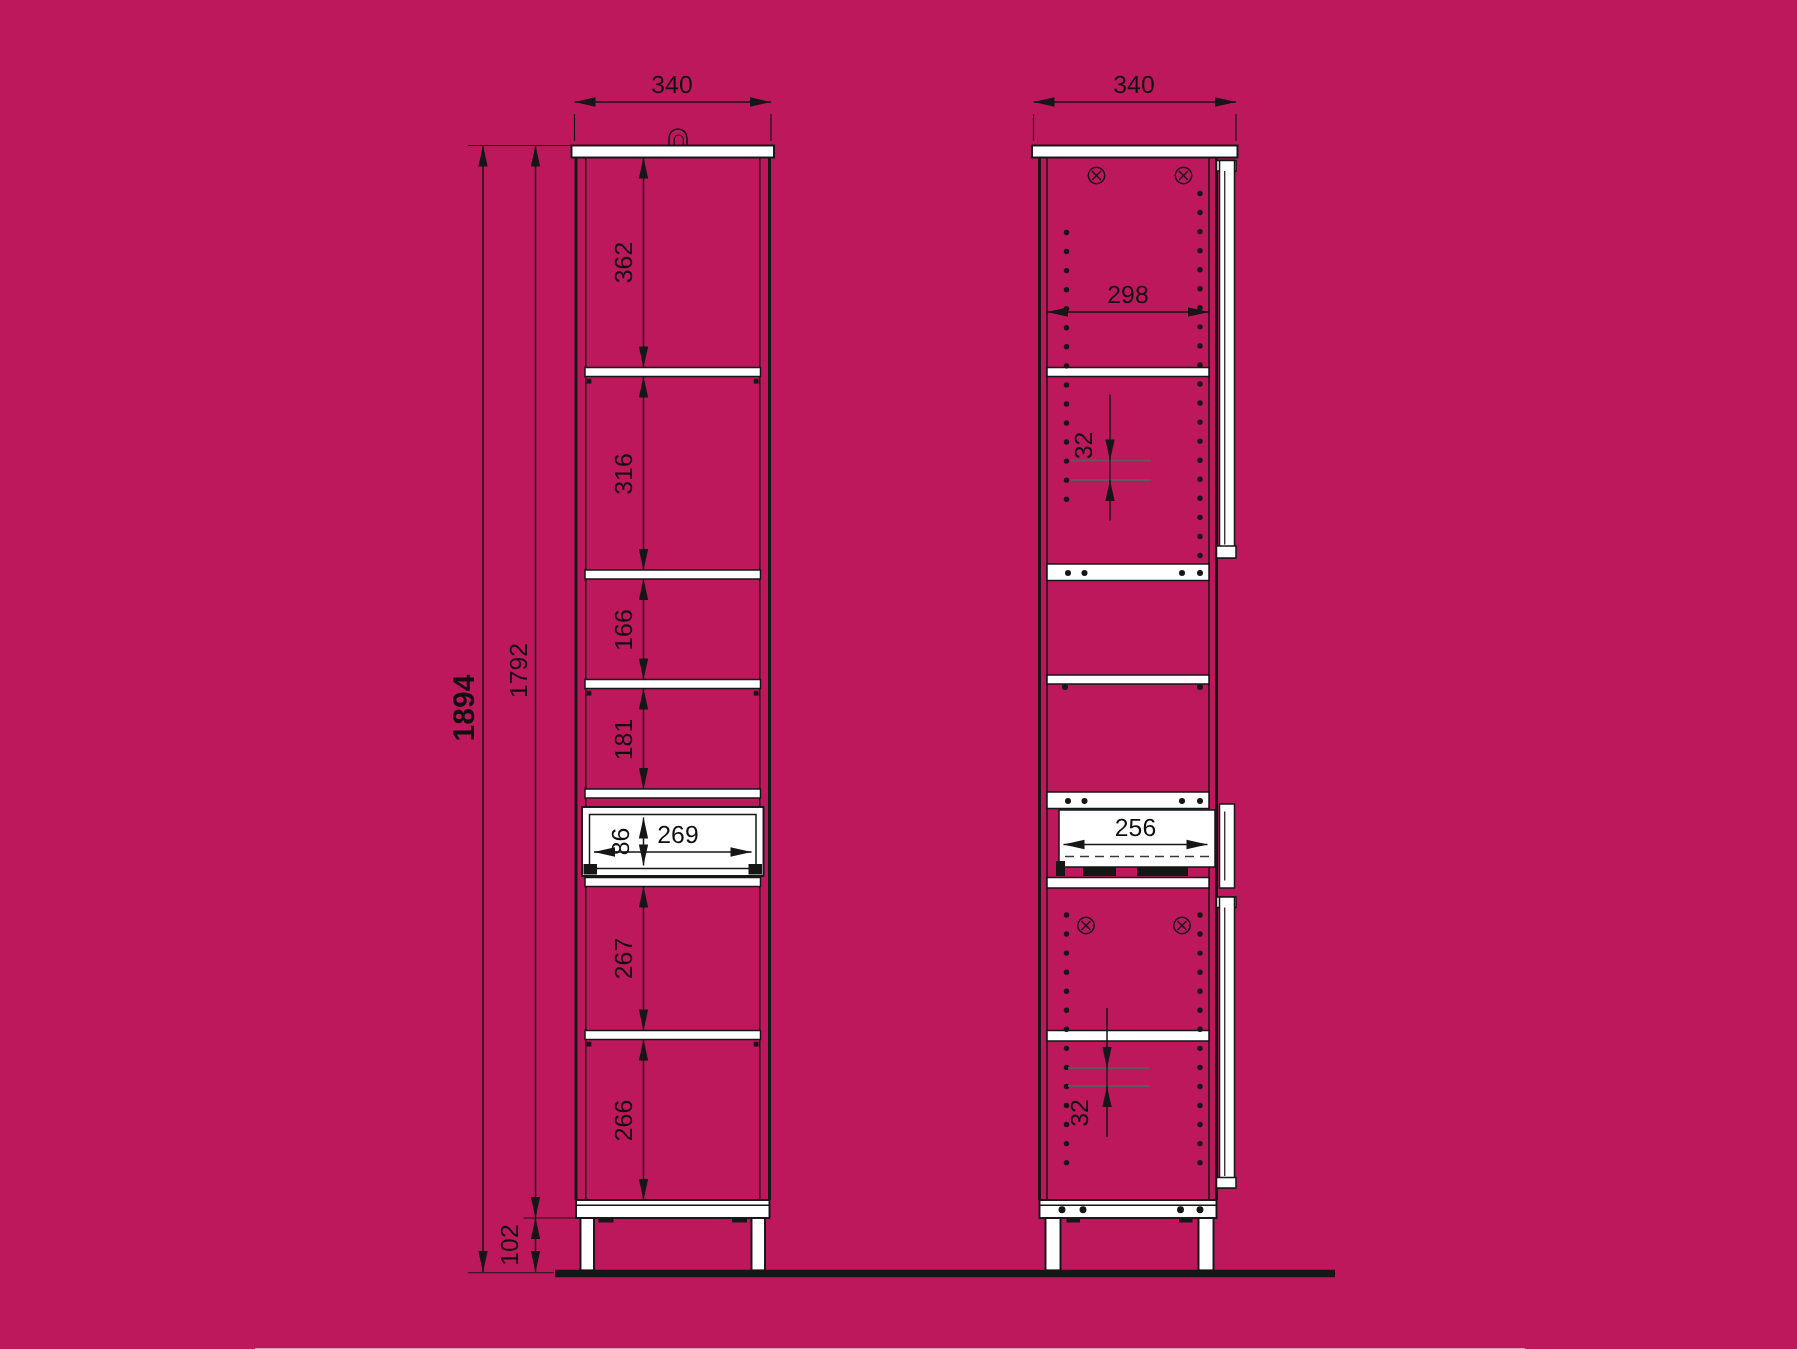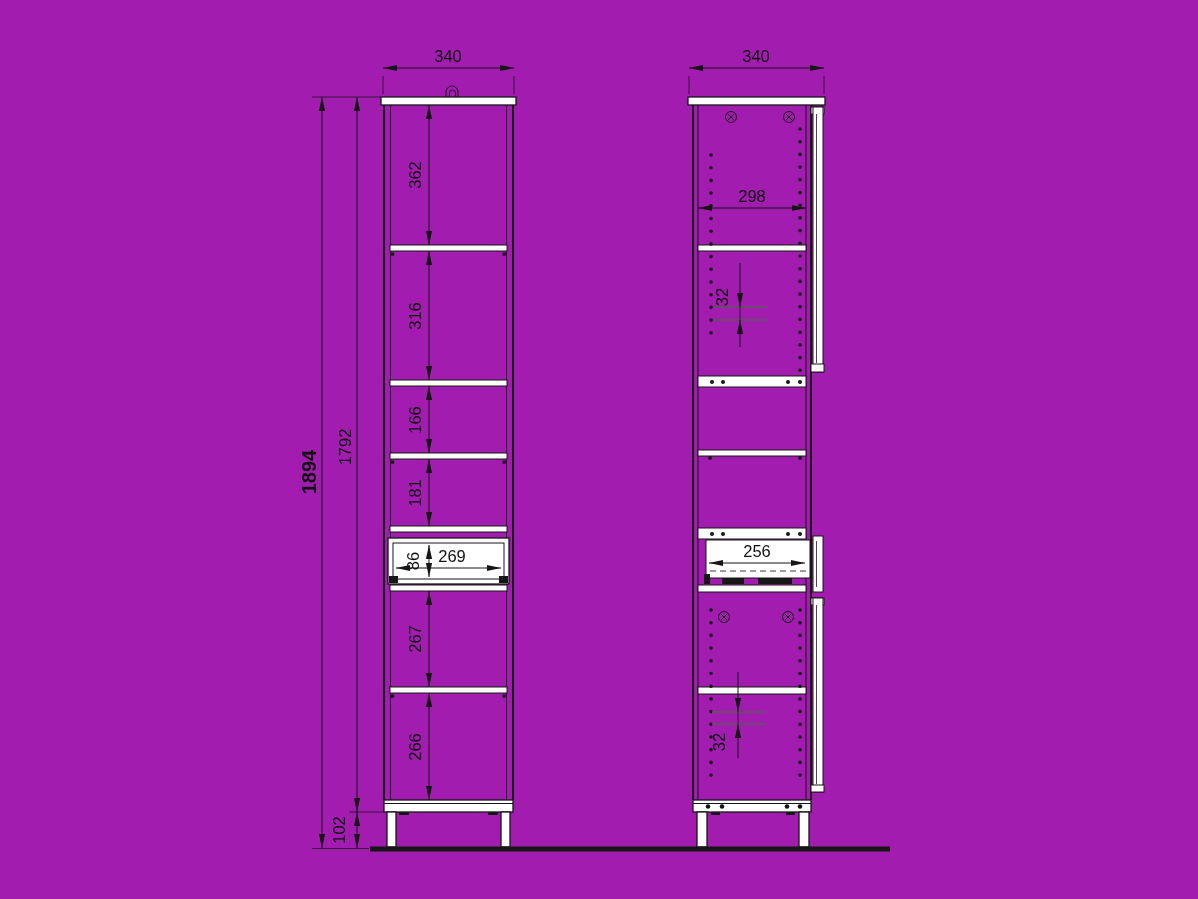--- a/index.html
+++ b/index.html
@@ -3,7 +3,7 @@
 <meta charset="utf-8">
 <style>
   html,body{margin:0;padding:0;background:#ffffff;}
-  .canvas{position:relative;width:1198px;height:899px;background:#a21caf;overflow:hidden;}
+  .canvas{position:relative;width:1198px;height:899px;background:#be185d;overflow:hidden;}
   svg{display:block;}
   .ln{stroke:#161616;fill:none;stroke-width:1;}
   .ln2{stroke:#161616;fill:none;stroke-width:2;}

